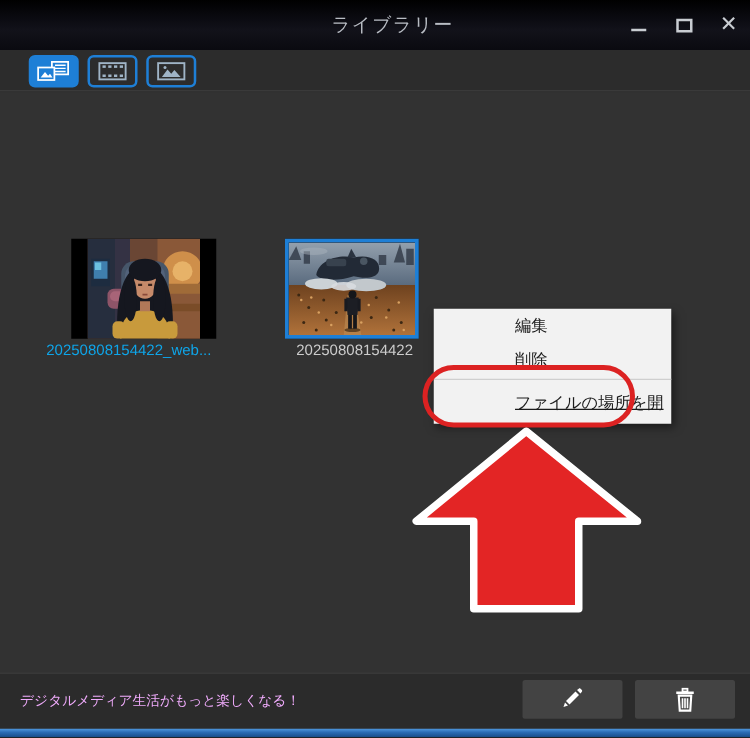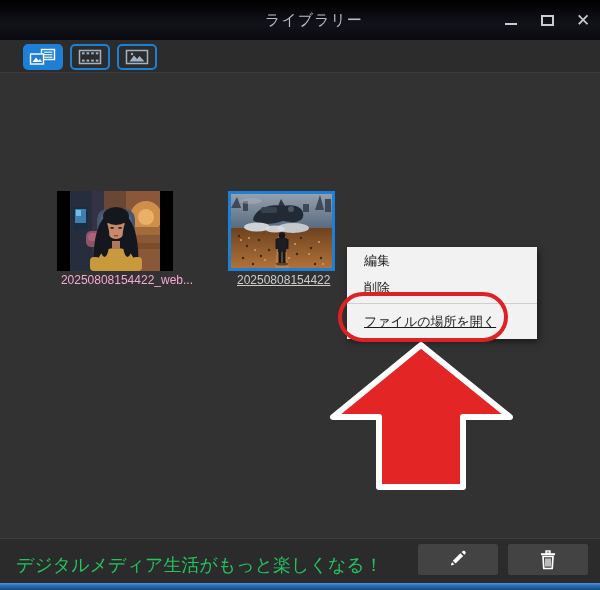--- a/index.html
+++ b/index.html
@@ -61,7 +61,7 @@
   
   .ctxmenu { position:absolute; left:347px; top:173px; width:190px; height:92px;
     background:#f2f2f2; box-shadow:2px 3px 7px rgba(0,0,0,.5); z-index:5; }
-  .ctxitem { height:27px; line-height:27px; padding-left:17px; color:#1b1b1b; font-size:13px; }
+  .ctxitem { height:27px; line-height:27px; padding-left:17px; color:#1b1b1b; font-size:13px;margin-left:48px; }
   .ctxitem.last { height:32px; line-height:32px;text-decoration:underline; }
   .ctxsep { height:1px; background:#cfcfcf; margin:2px 0 2px 0; }
 

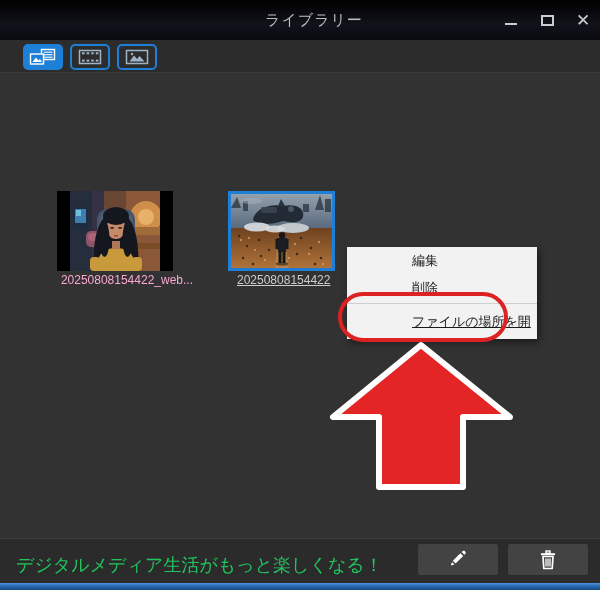--- a/index.html
+++ b/index.html
@@ -50,8 +50,8 @@
   .thumb1 { position:absolute; left:57px; top:117px; width:116px; height:80px; background:#000;
     display:flex; justify-content:center; }
   .thumb1 svg { display:block; }
-  .label1 { position:absolute; left:37px; top:199px; width:156px; text-align:right;
-    color:#f9a8d4; font-size:12px; white-space:nowrap; }
+  .label1 { position:absolute; left:37px; top:199px; width:156px; text-align:left;
+    color:#0ea5e9; font-size:12px; white-space:nowrap; }
 
   .thumb2 { position:absolute; left:228px; top:117px; width:107px; height:80px;
     border:3px solid #1e7fd6; background:#000; }

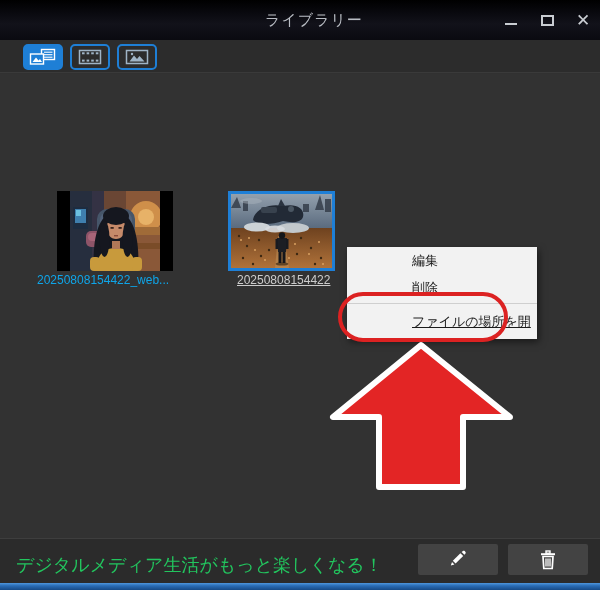--- a/index.html
+++ b/index.html
@@ -56,7 +56,7 @@
   .thumb2 { position:absolute; left:228px; top:117px; width:107px; height:80px;
     border:3px solid #1e7fd6; background:#000; }
   .thumb2 svg { display:block; }
-  .label2 { position:absolute; left:237px; top:199px; color:#cccccc; font-size:12px; white-space:nowrap;text-decoration:underline; }
+  .label2 { position:absolute; left:237px; top:199px; color:#cccccc; font-size:12px; white-space:nowrap; }
 
   
   .ctxmenu { position:absolute; left:347px; top:173px; width:190px; height:92px;

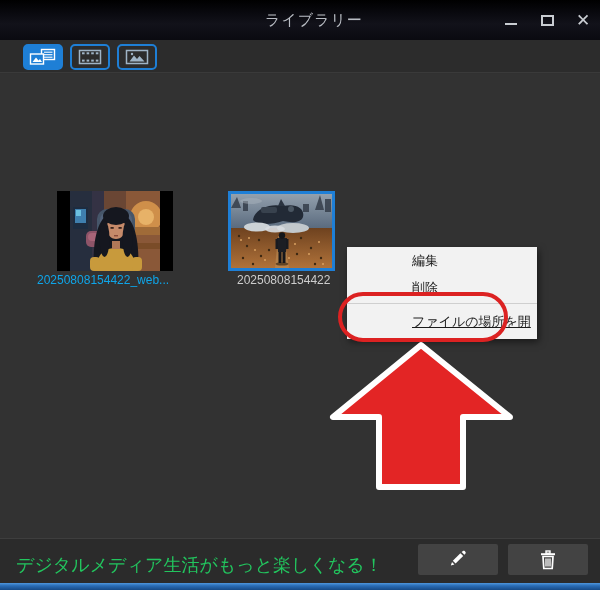--- a/index.html
+++ b/index.html
@@ -73,7 +73,7 @@
   
   .footer { position:absolute; left:0; top:538px; width:600px; height:45px;
     background:#2b2b2b; border-top:1px solid #3e3e3e; }
-  .promo { position:absolute; left:16px; top:14px; color:#22c55e; font-size:18px; }
+  .promo { position:absolute; left:16px; top:14px; color:#f0abfc; font-size:11px; }
   .fbtn { position:absolute; top:5px; width:80px; height:31px; background:#434343;
     border-radius:2px; display:flex; align-items:center; justify-content:center; }
   .fbtn.edit { left:418px; }

